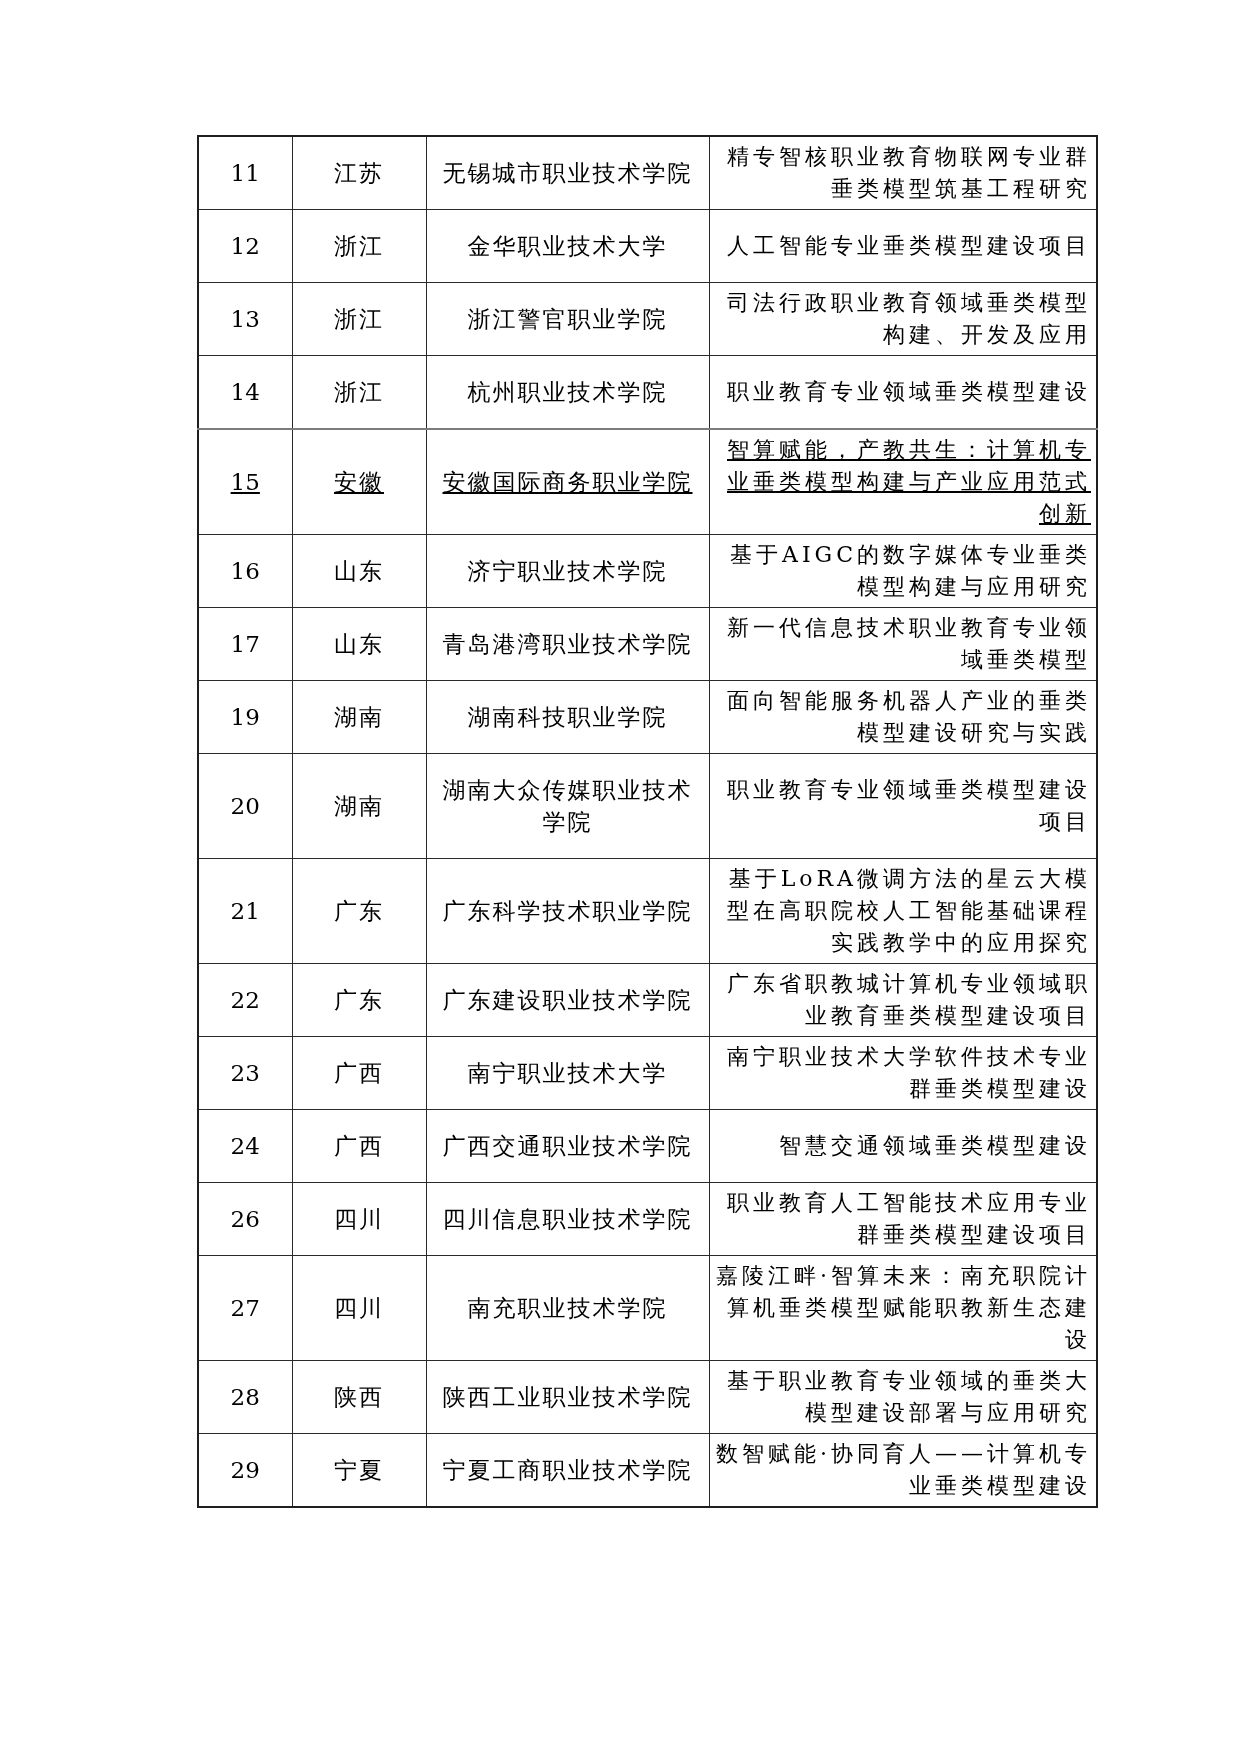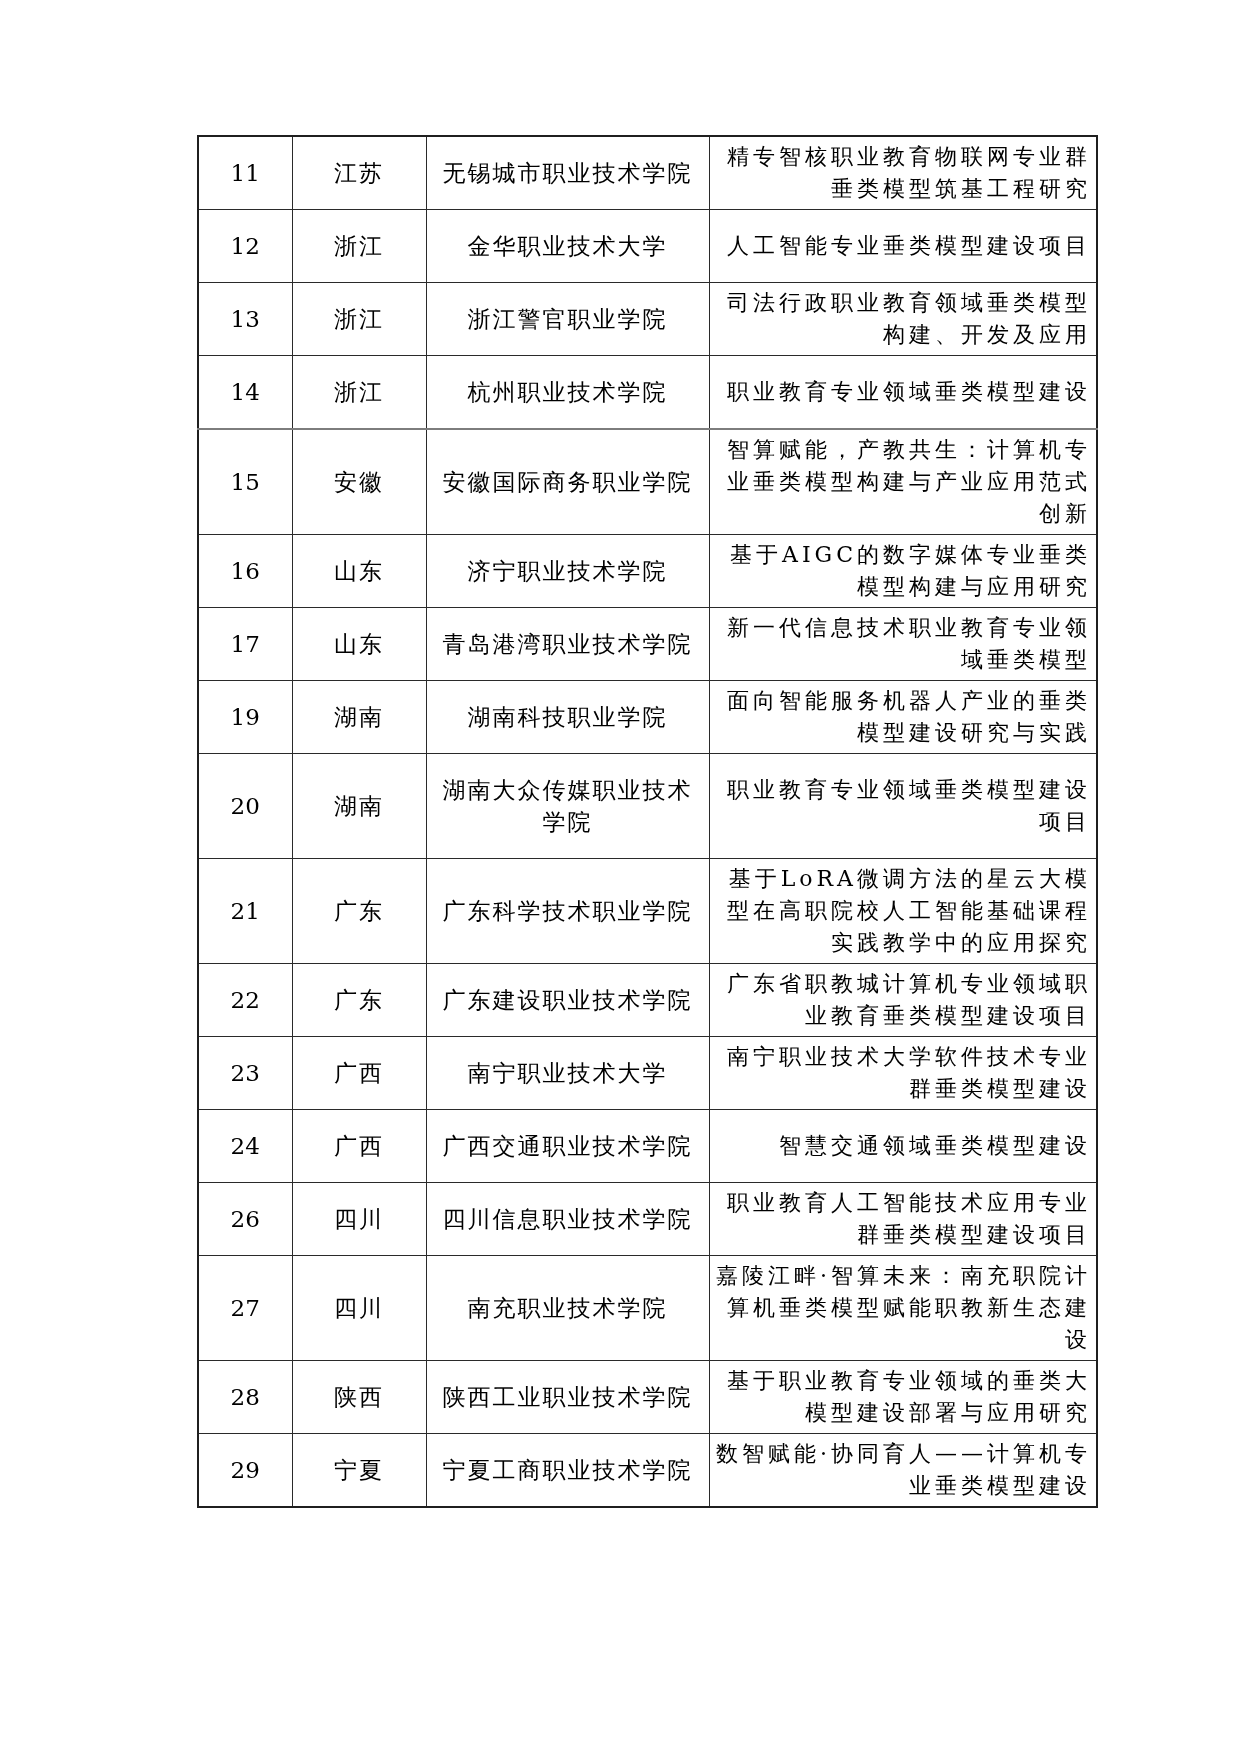--- a/index.html
+++ b/index.html
@@ -34,7 +34,7 @@
   td.province { letter-spacing:2px; }
   td.school   { letter-spacing:2px; padding:20px 9px; }
   td.project  { letter-spacing:4px; font-size:22px; padding:4px 5px;text-align:right; }
-  tr.split td { border-top:2px solid #7d7d7d; }
+  tr.split td { border-top:2px solid #7d7d7d;text-decoration:underline; }
 </style>
 </head>
 <body>

